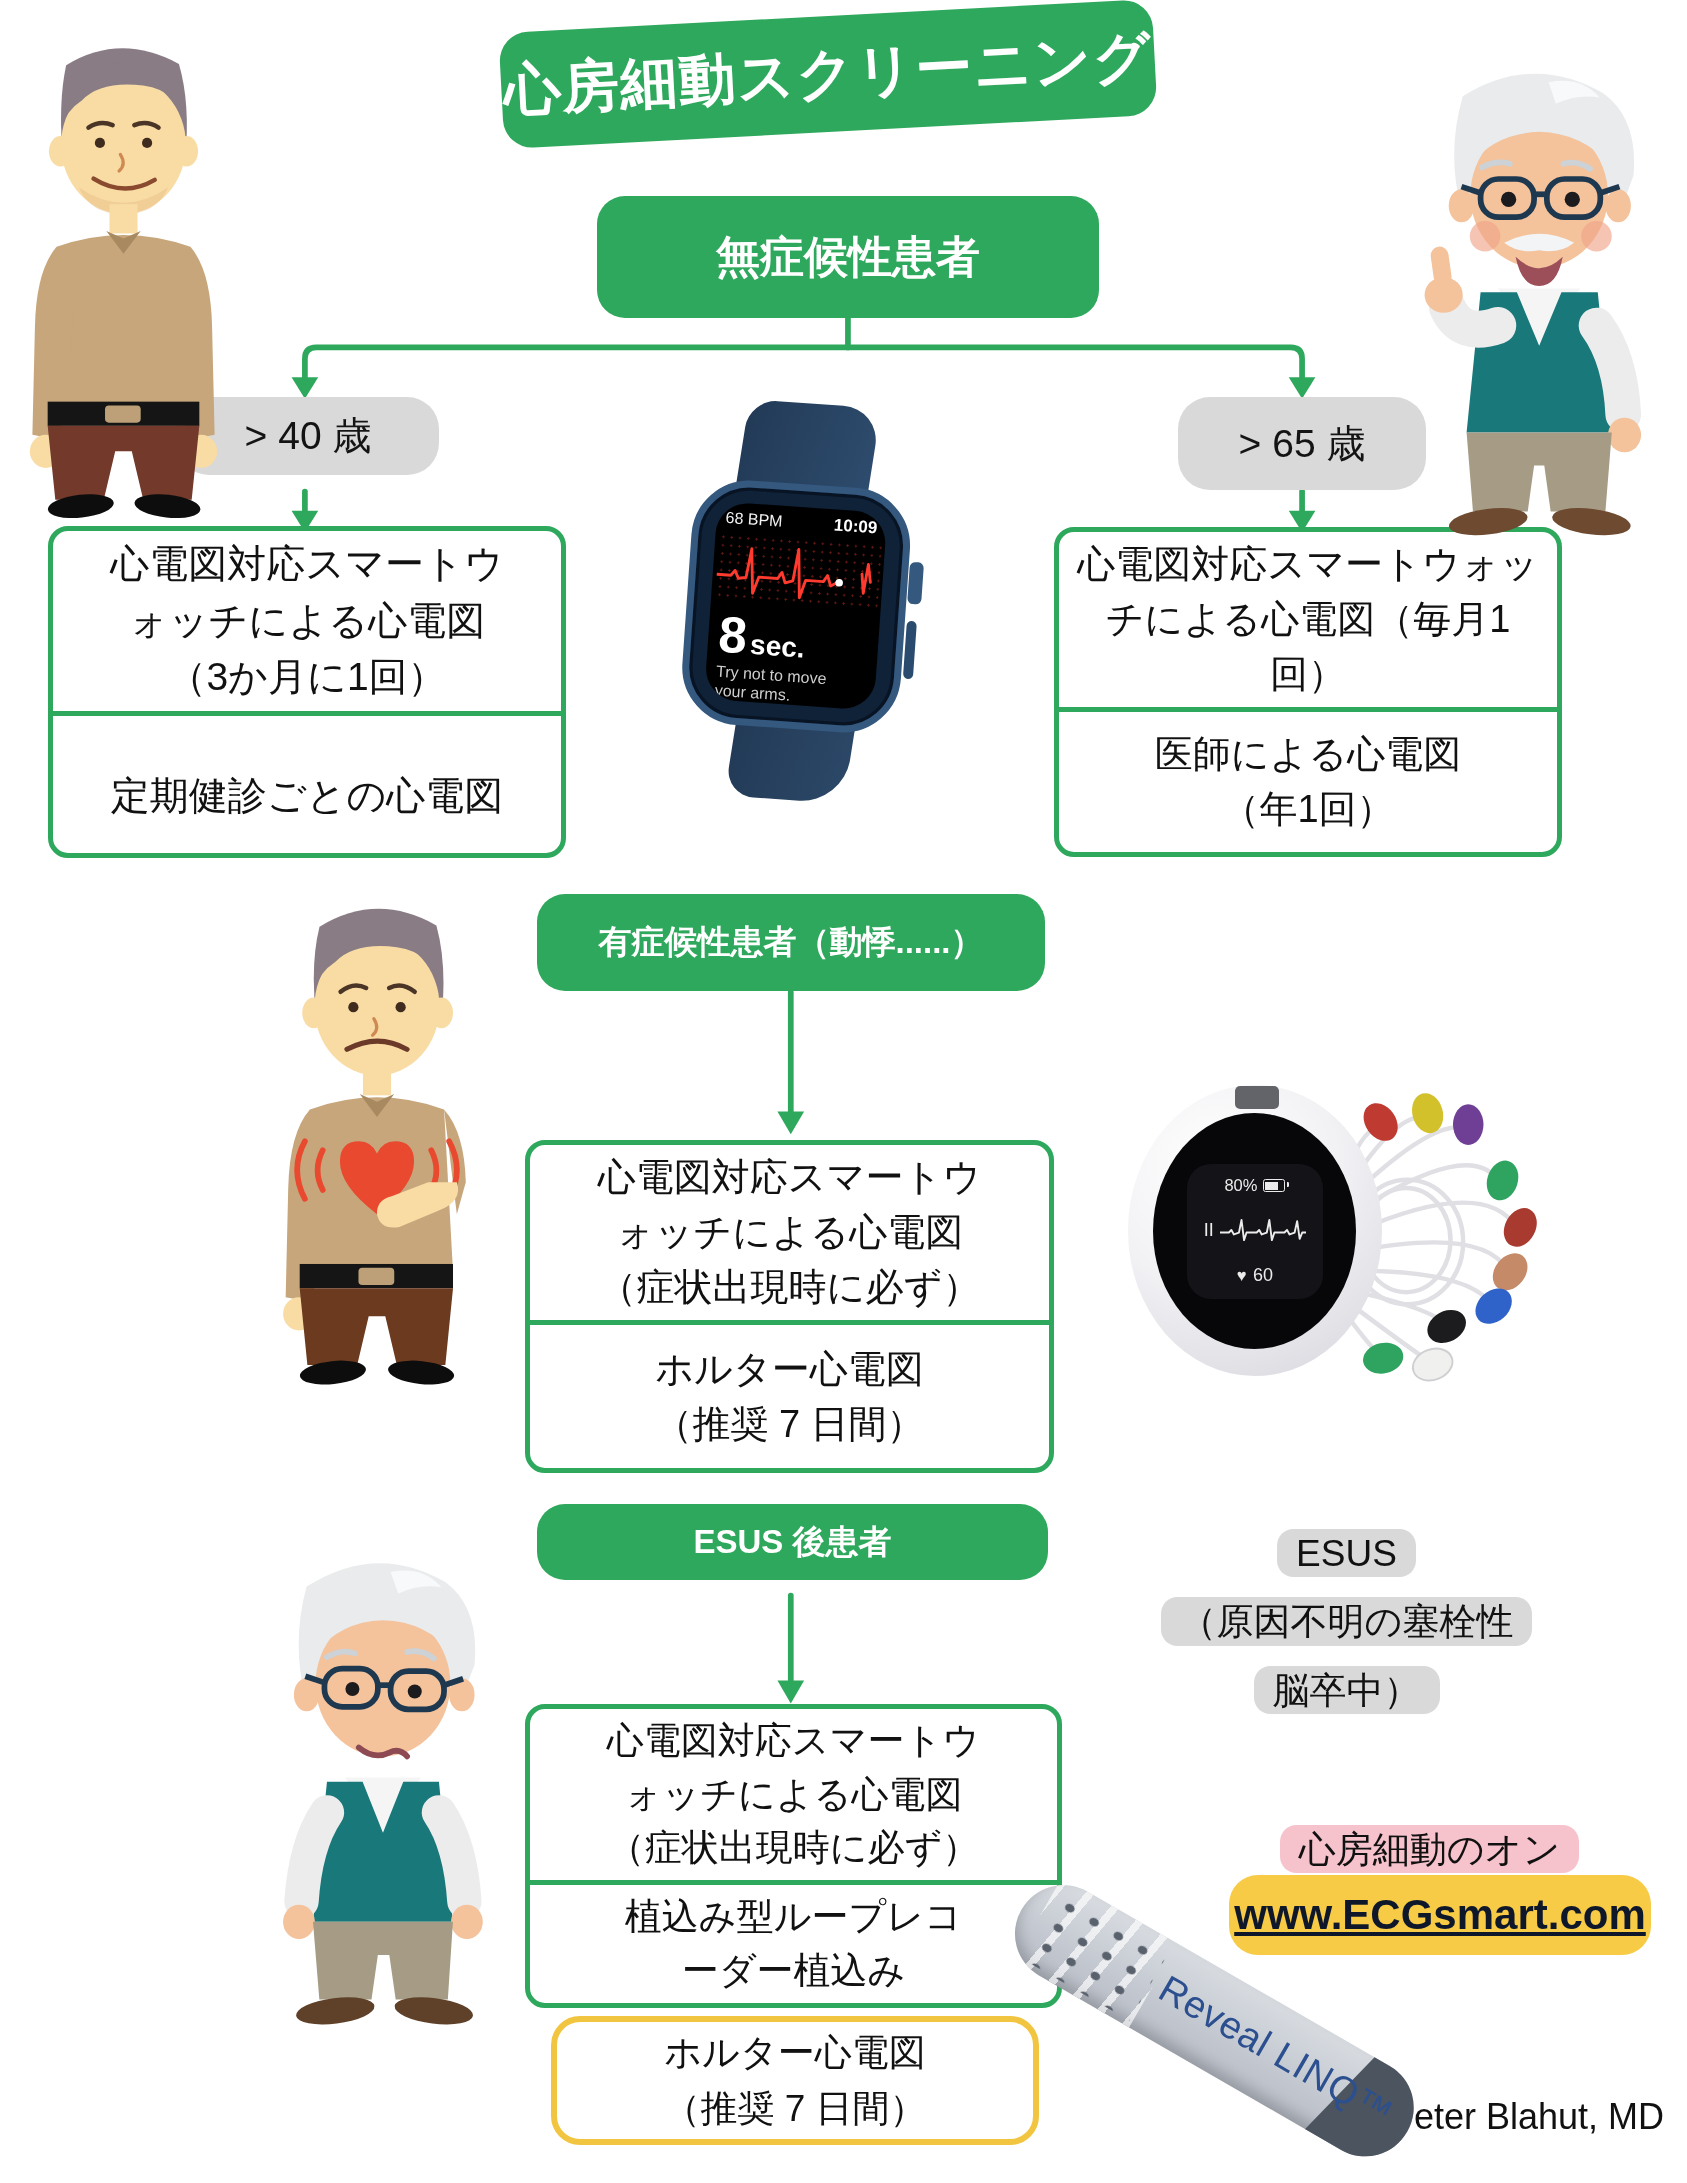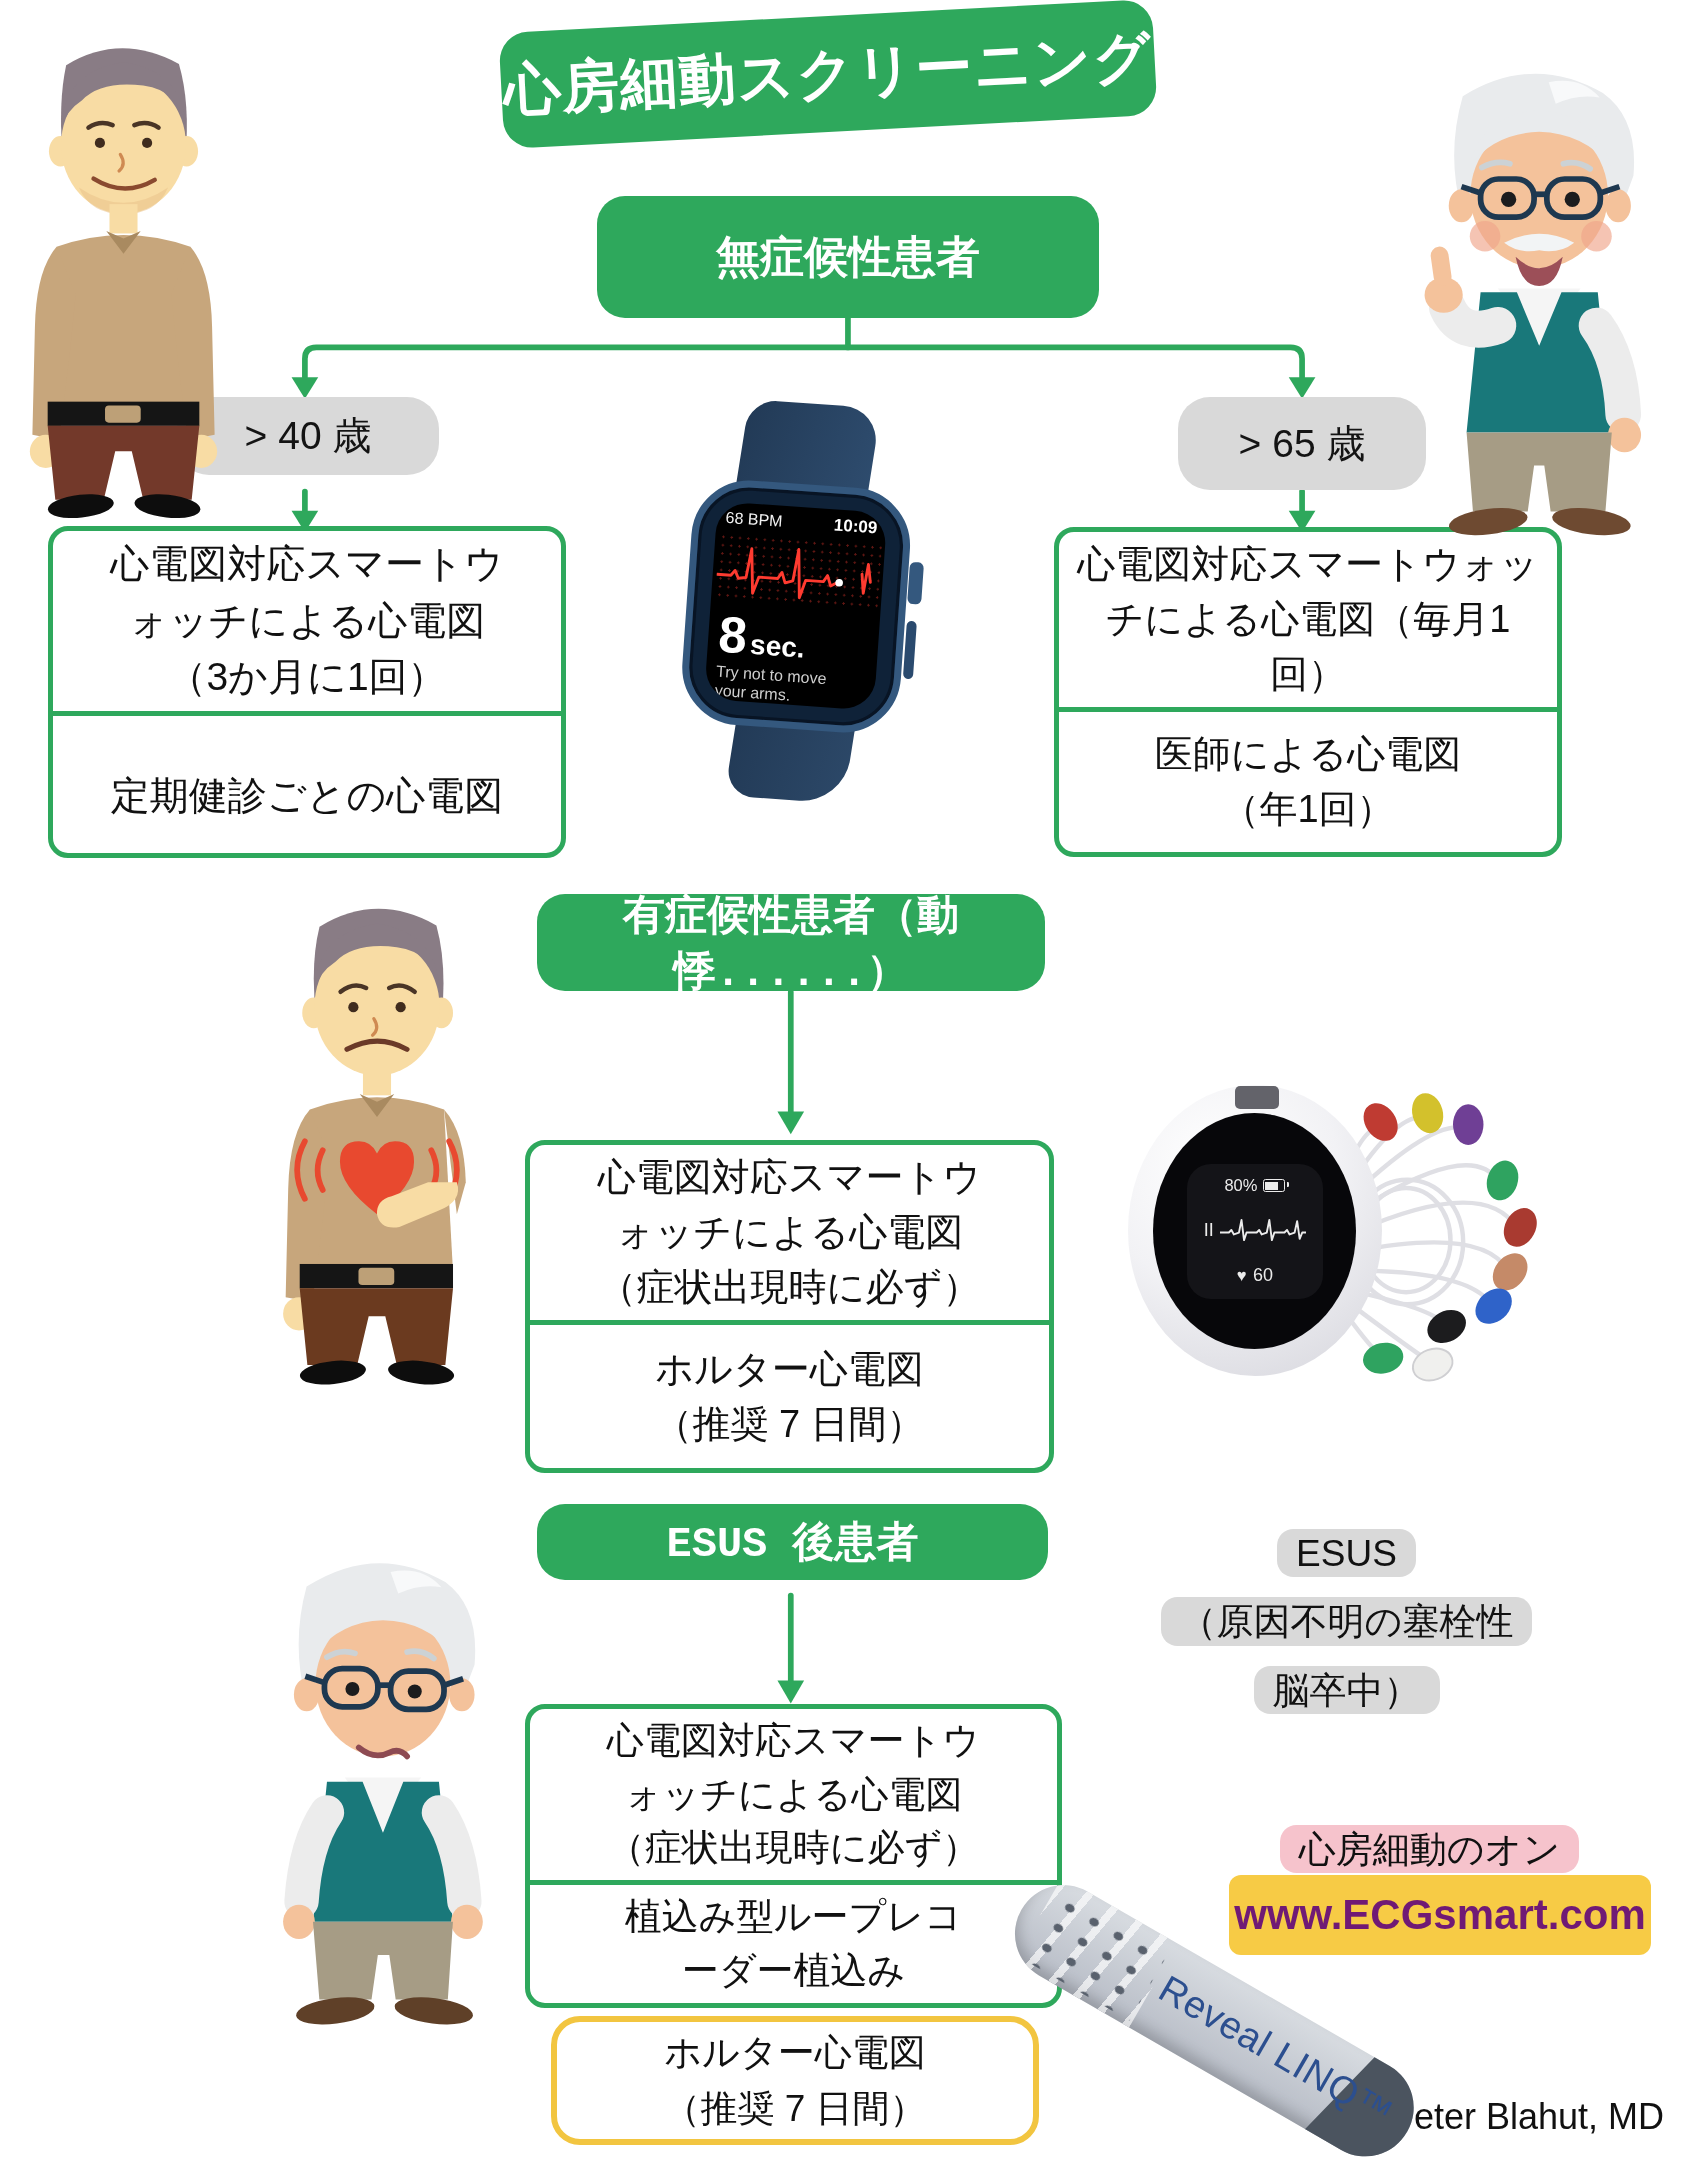--- a/index.html
+++ b/index.html
@@ -92,7 +92,7 @@
   .title{left:501px;top:16px;width:654px;height:116px;font-size:57px;border-radius:29px;
          transform:rotate(-3deg);letter-spacing:1.3px;}
   .hdr{font-size:44px;}
-  .hdr2{font-size:42px;font-family:Liberation Mono, monospace;}
+  .hdr2{font-size:33px;}
   .cond{font-size:39px;}
 </style>
 </head>

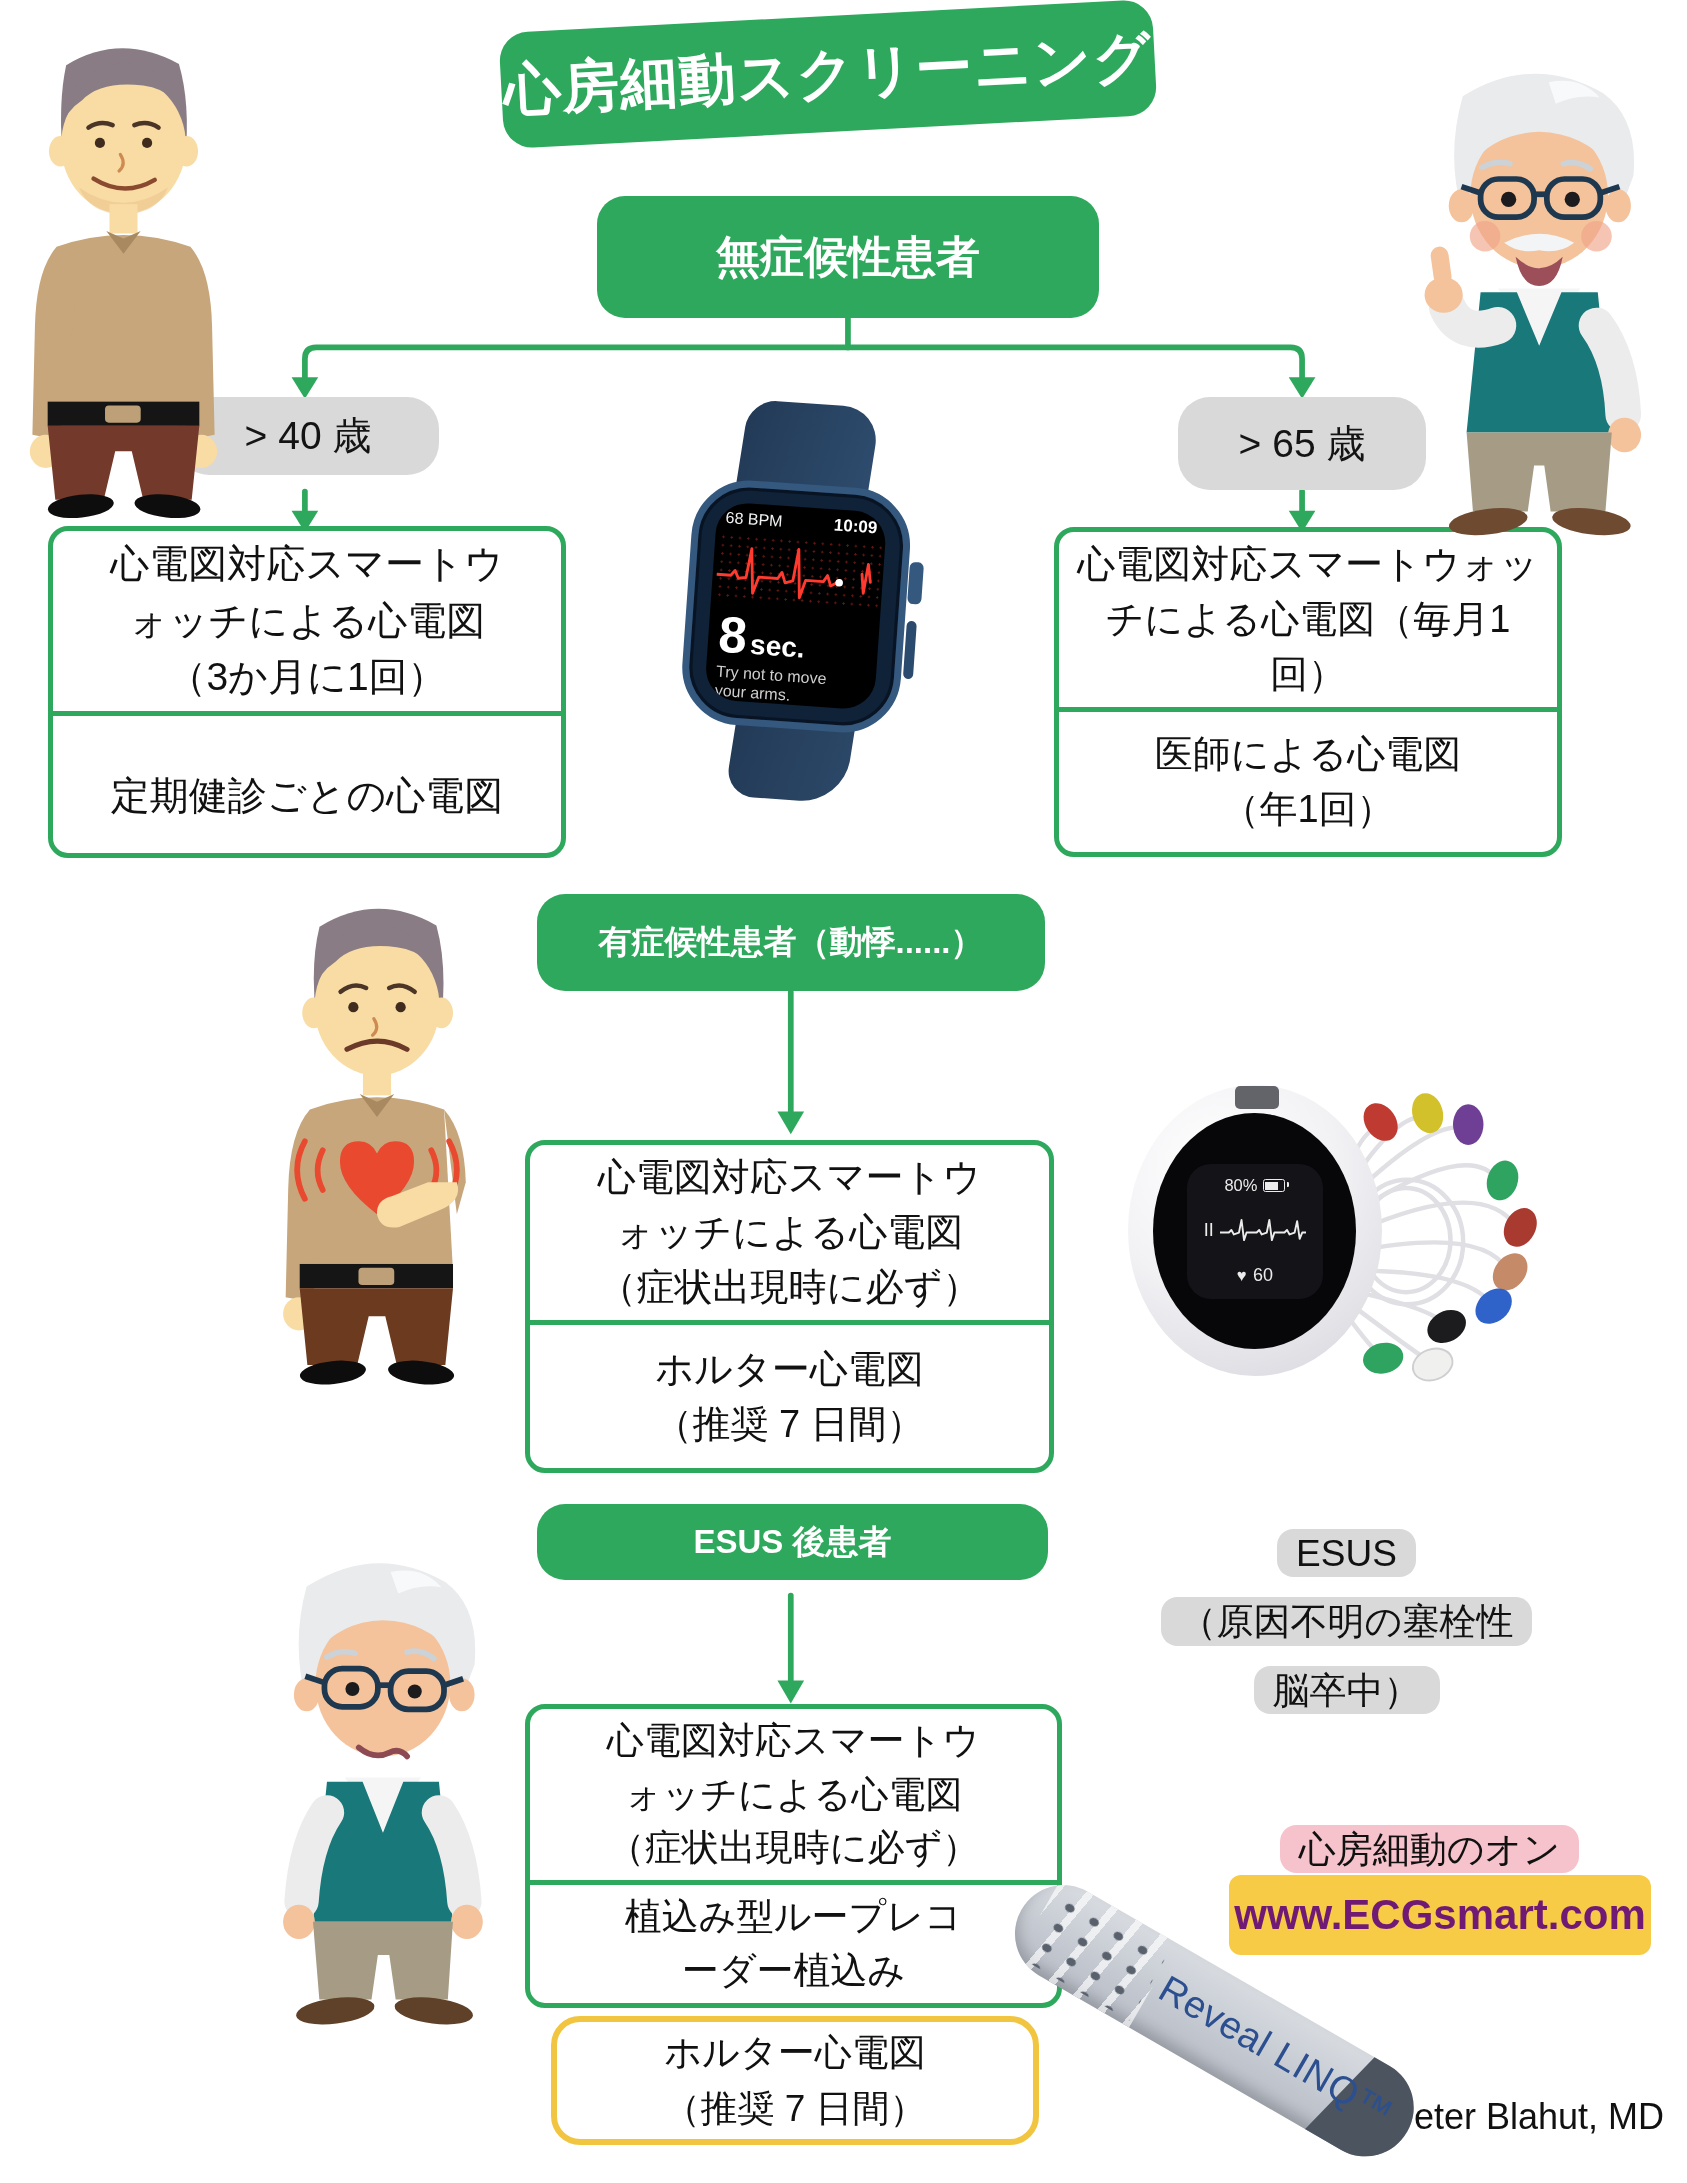--- a/index.html
+++ b/index.html
@@ -23,8 +23,8 @@
                 padding:3.8px 19px;border-radius:16.5px;}
   .gray-hl span{background:#D9D9D9;}
   .pink-hl span{background:#F6C3CC;}
-  .url-pill{position:absolute;background:#F7CB45;border-radius:12px;display:flex;align-items:center;
-            justify-content:center;font-size:42px;font-weight:600;color:#701a75;}
+  .url-pill{position:absolute;background:#F7CB45;border-radius:29px;display:flex;align-items:center;
+            justify-content:center;font-size:42px;font-weight:600;color:#0f172a;text-decoration:underline;}
   .credit{position:absolute;font-size:36px;color:#111;text-align:right;}
   
   svg.connectors{position:absolute;left:0;top:0;z-index:0;}

